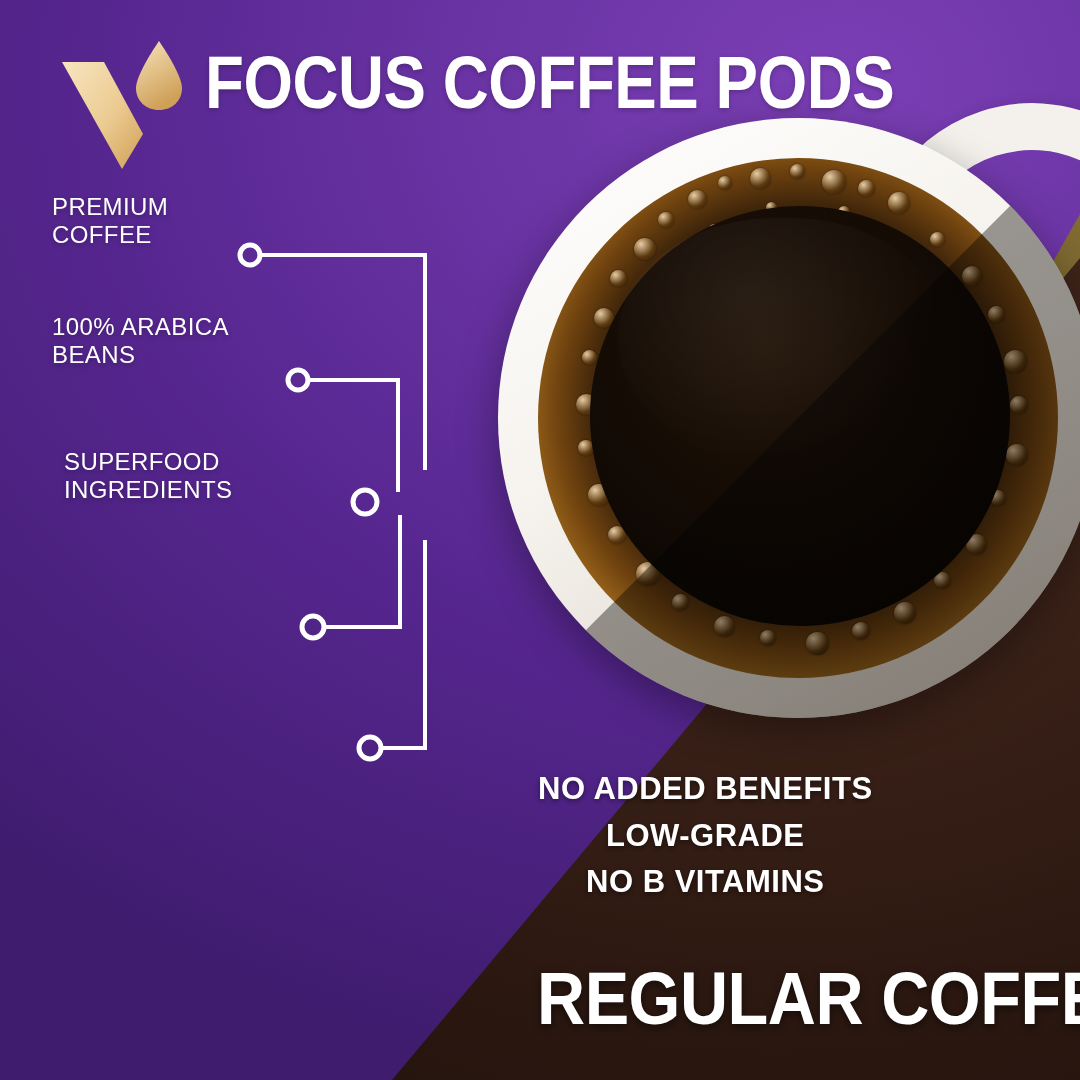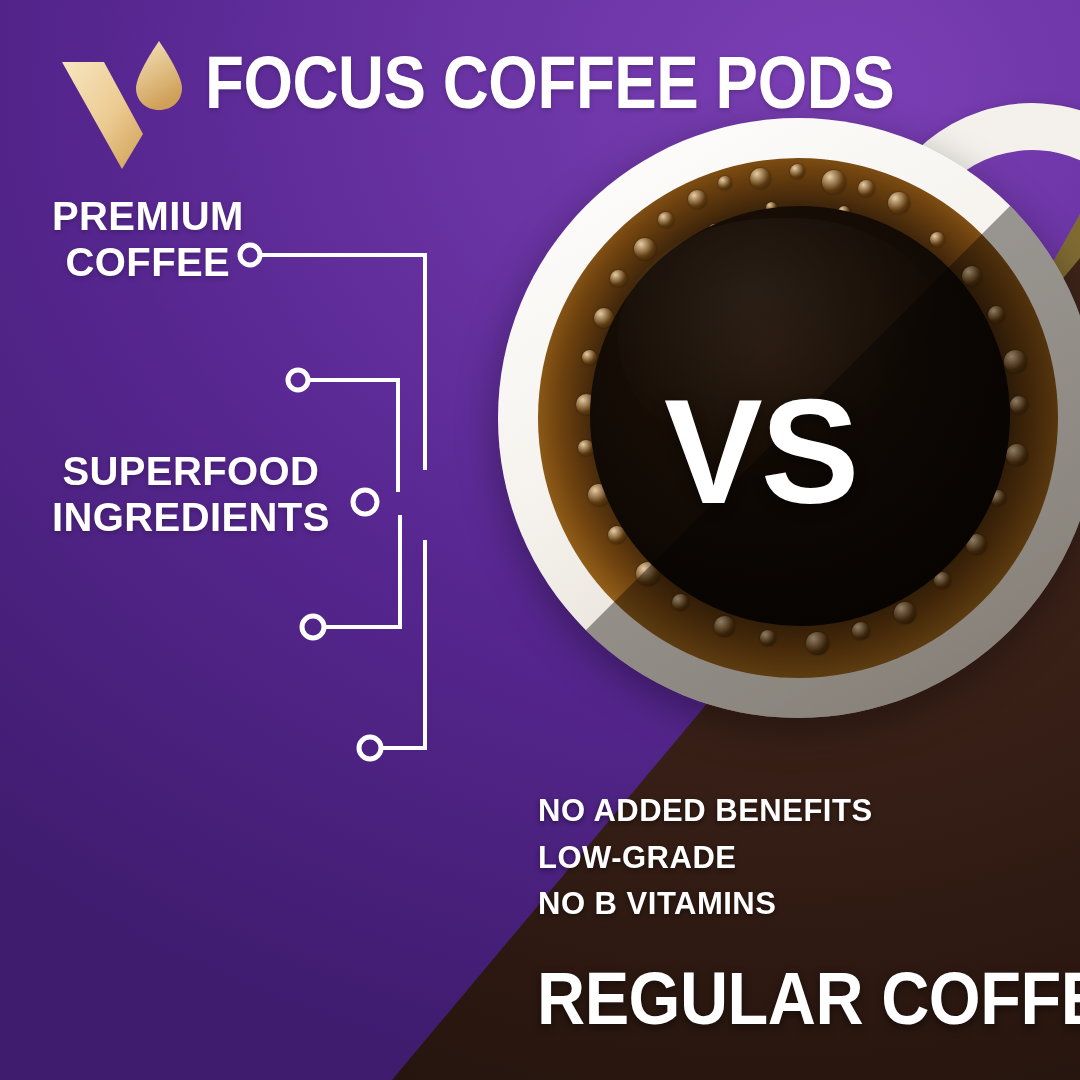--- a/index.html
+++ b/index.html
@@ -50,14 +50,13 @@
     position:absolute;
     color:#fff;
     font-family:"Liberation Sans",sans-serif;
-    font-weight:700;
-    font-size:40px;
+    font-weight:400;
+    font-size:24px;
     line-height:1.16;
     letter-spacing:0.4px;
     text-transform:uppercase;
     white-space:pre-line;
     text-shadow:0 2px 5px rgba(0,0,0,.25);
-    text-align:center;
   }
   .f1{left:52px;top:193px;}
   .f2{left:52px;top:313px;}

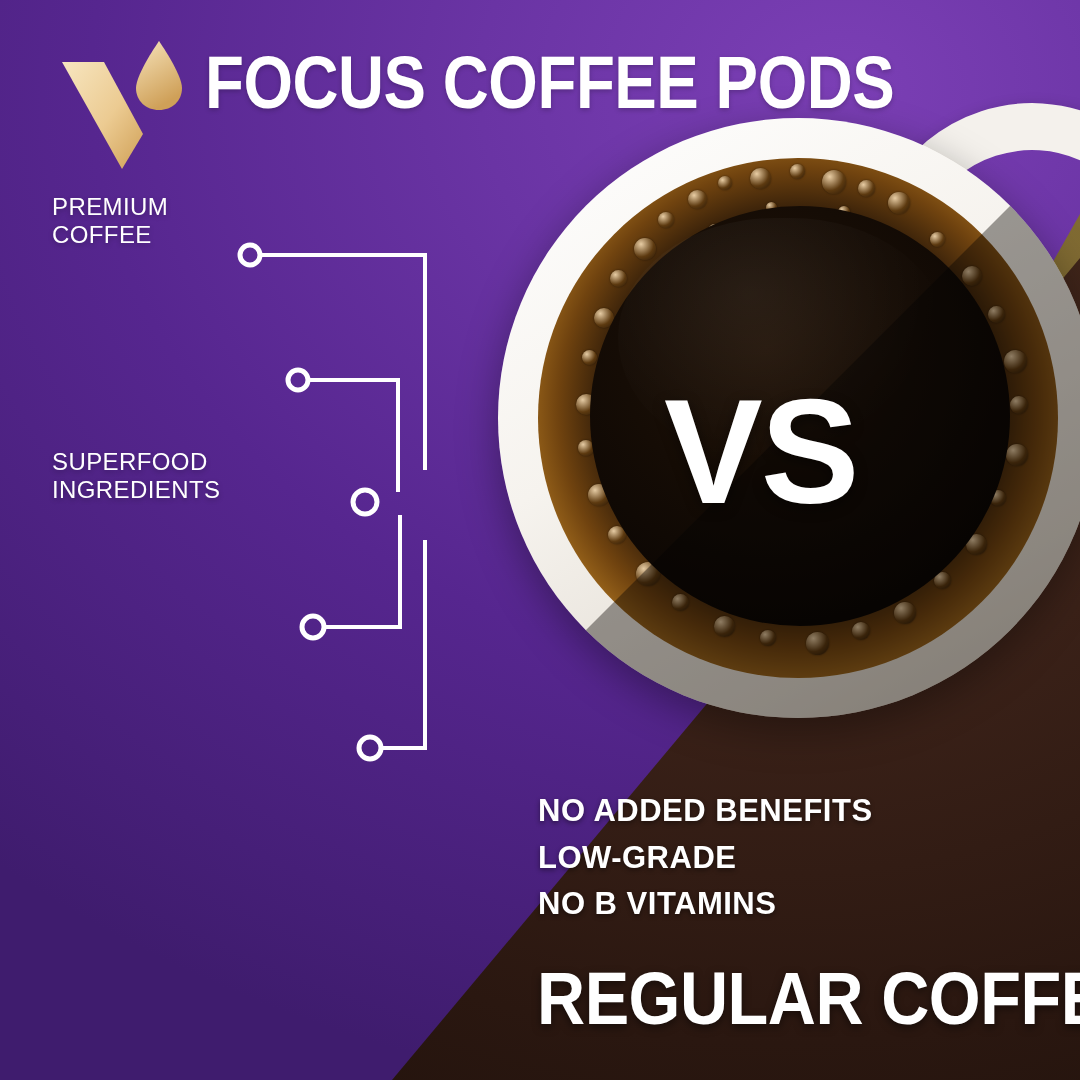--- a/index.html
+++ b/index.html
@@ -281,6 +281,8 @@
 
   <div class="feature f1">PREMIUM
 COFFEE</div>
+  <div class="feature f2">100% ARABICA
+BEANS</div>
   <div class="feature f3">SUPERFOOD
 INGREDIENTS</div>
 

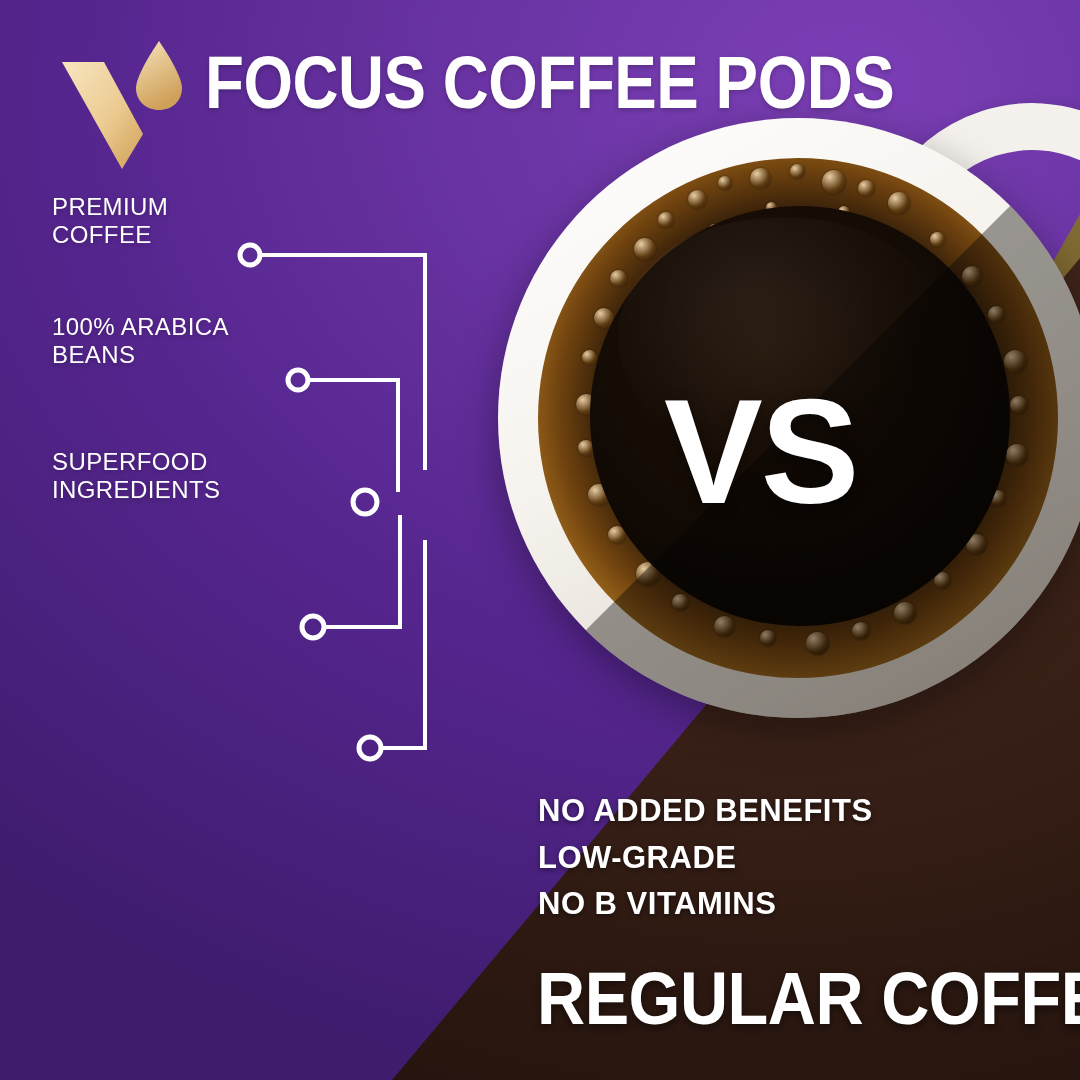--- a/index.html
+++ b/index.html
@@ -60,7 +60,7 @@
   }
   .f1{left:52px;top:193px;}
   .f2{left:52px;top:313px;}
-  .f3{left:52px;top:448px;}
+  .f3{left:64px;top:448px;}
   .f4{left:52px;top:585px;}
   .f5{left:52px;top:726px;}
 

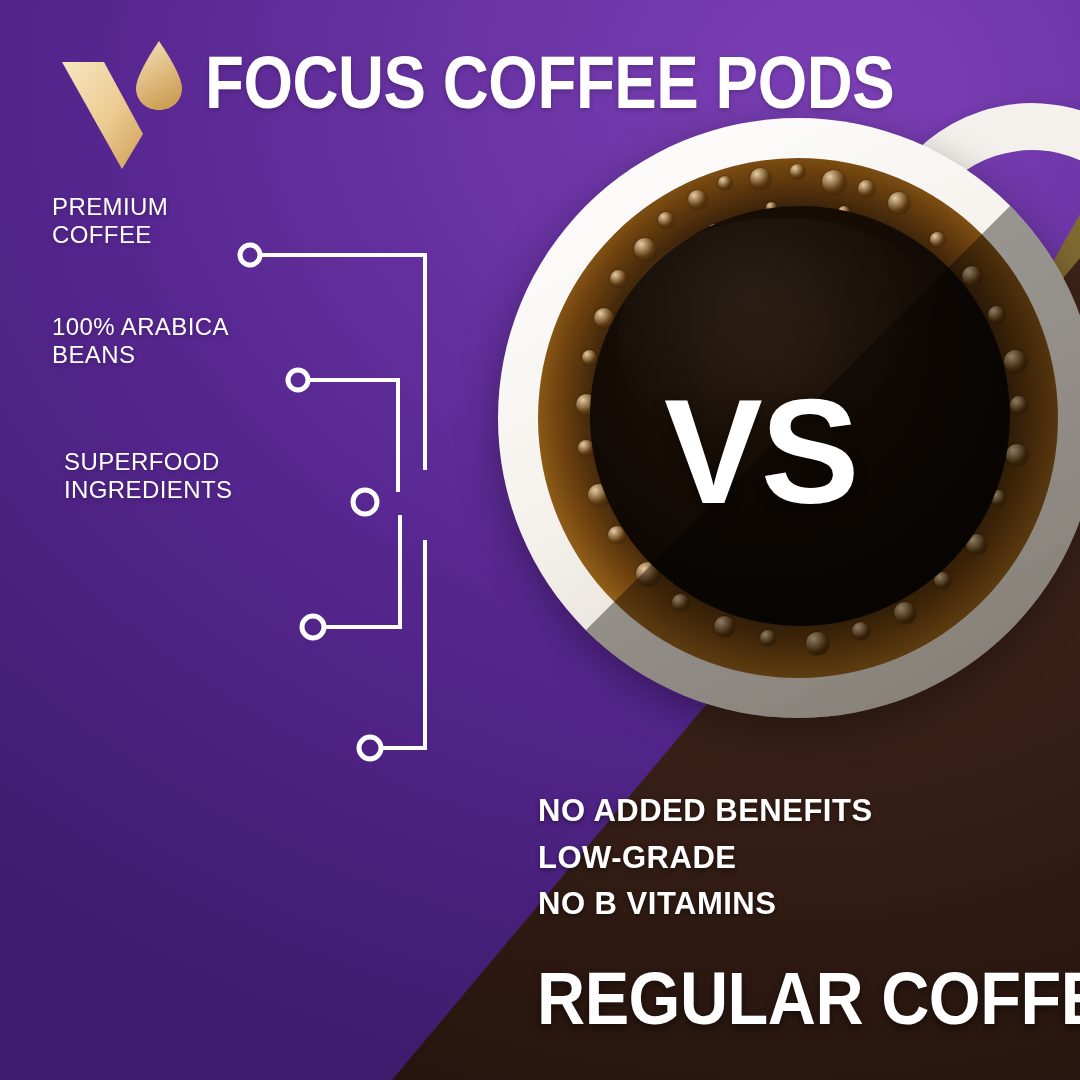--- a/index.html
+++ b/index.html
@@ -286,7 +286,6 @@
   <div class="feature f3">SUPERFOOD
 INGREDIENTS</div>
 
-  <div class="vs">VS</div>
 
   <div class="cons">
     <div>NO ADDED BENEFITS</div>

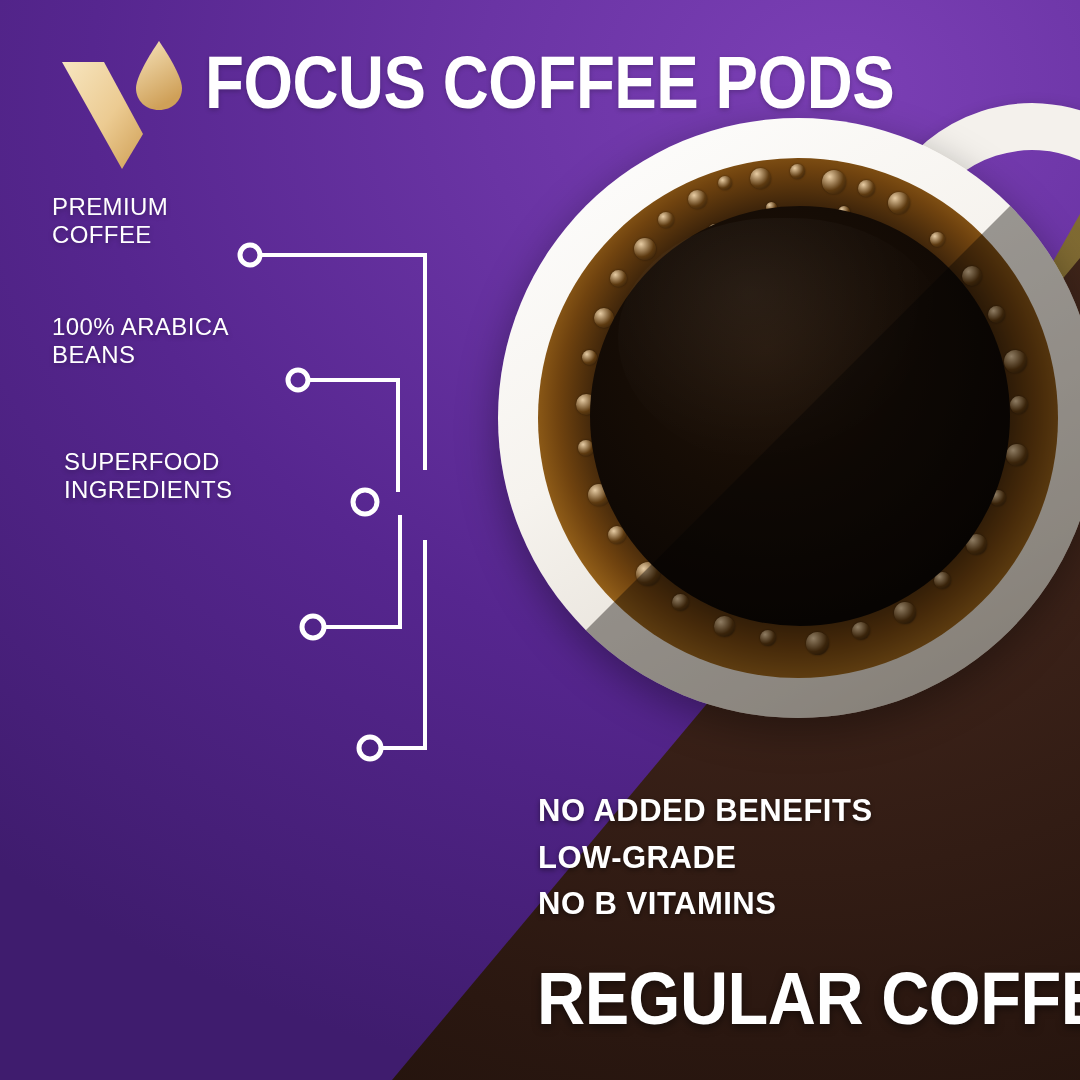--- a/index.html
+++ b/index.html
@@ -135,7 +135,7 @@
 
   
   .cons{
-    position:absolute;left:538px;top:788px;
+    position:absolute;left:538px;top:766px;text-align:center;
   }
   .cons div{
     color:#fff;

